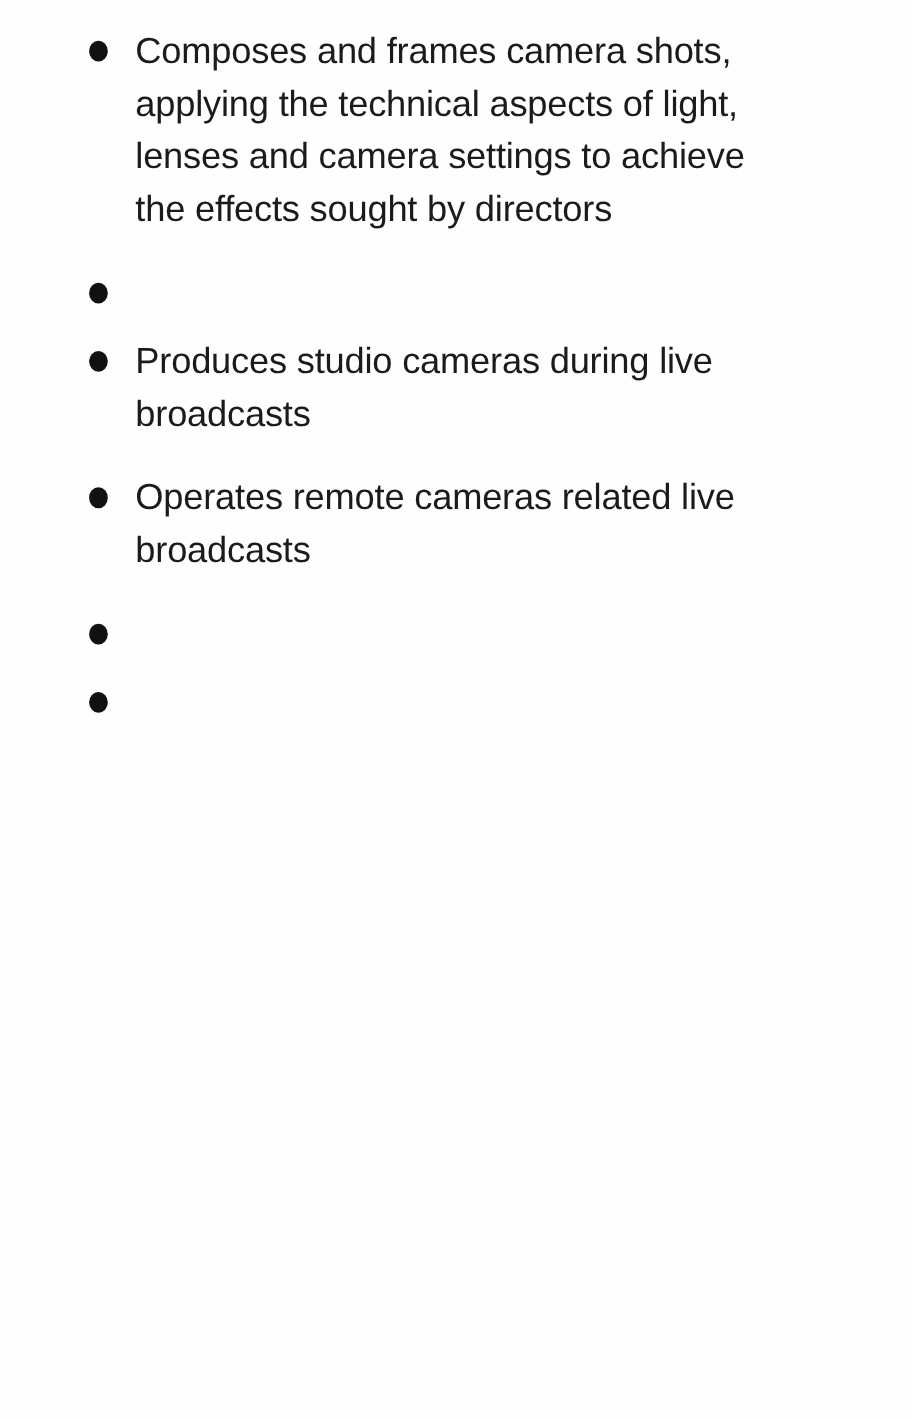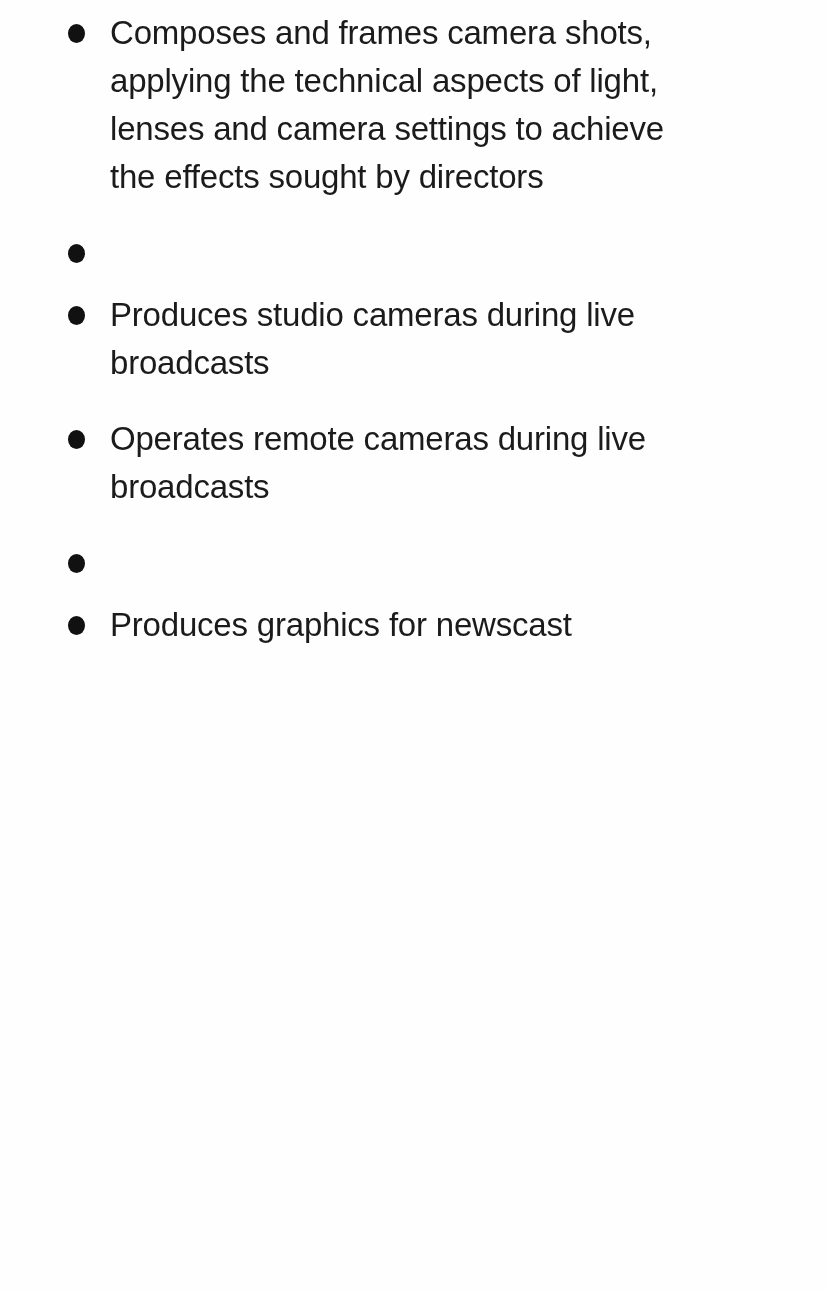--- a/index.html
+++ b/index.html
@@ -15,7 +15,7 @@
   }
   ul.duties {
     list-style: none;
-    margin: 0;
+    margin: 13px;
     padding: 9px 4px 0 68px;
   }
   ul.duties li {

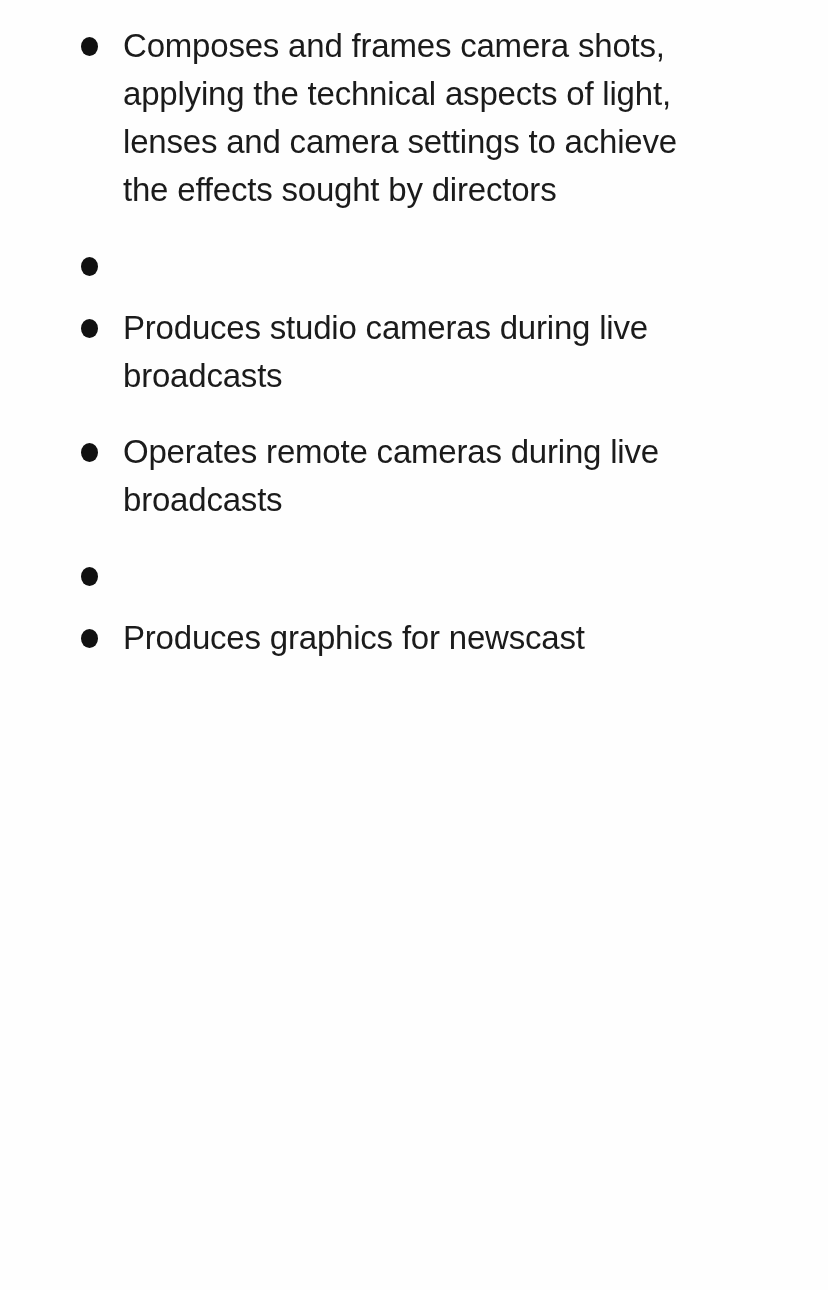--- a/index.html
+++ b/index.html
@@ -63,7 +63,7 @@
   </li>
   <li>
     <span class="bullet-dot"></span>
-    <span class="item-text">Operates remote cameras during live
+    <span class="item-text">Operates remote cameras related live
 broadcasts</span>
   </li>
   <li>

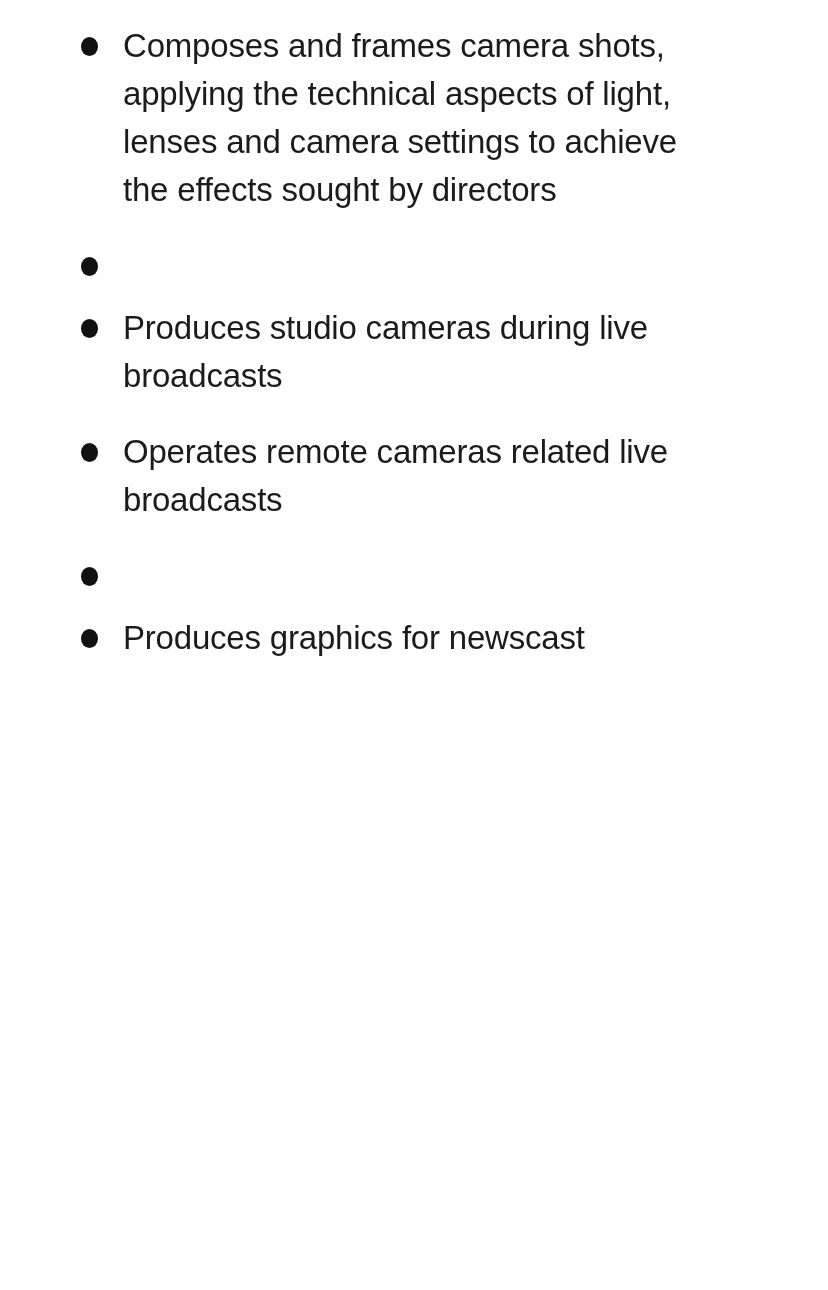--- a/index.html
+++ b/index.html
@@ -71,7 +71,6 @@
   </li>
   <li>
     <span class="bullet-dot"></span>
-    <span class="item-text">Produces graphics for newscast</span>
   </li>
 </ul>
 

